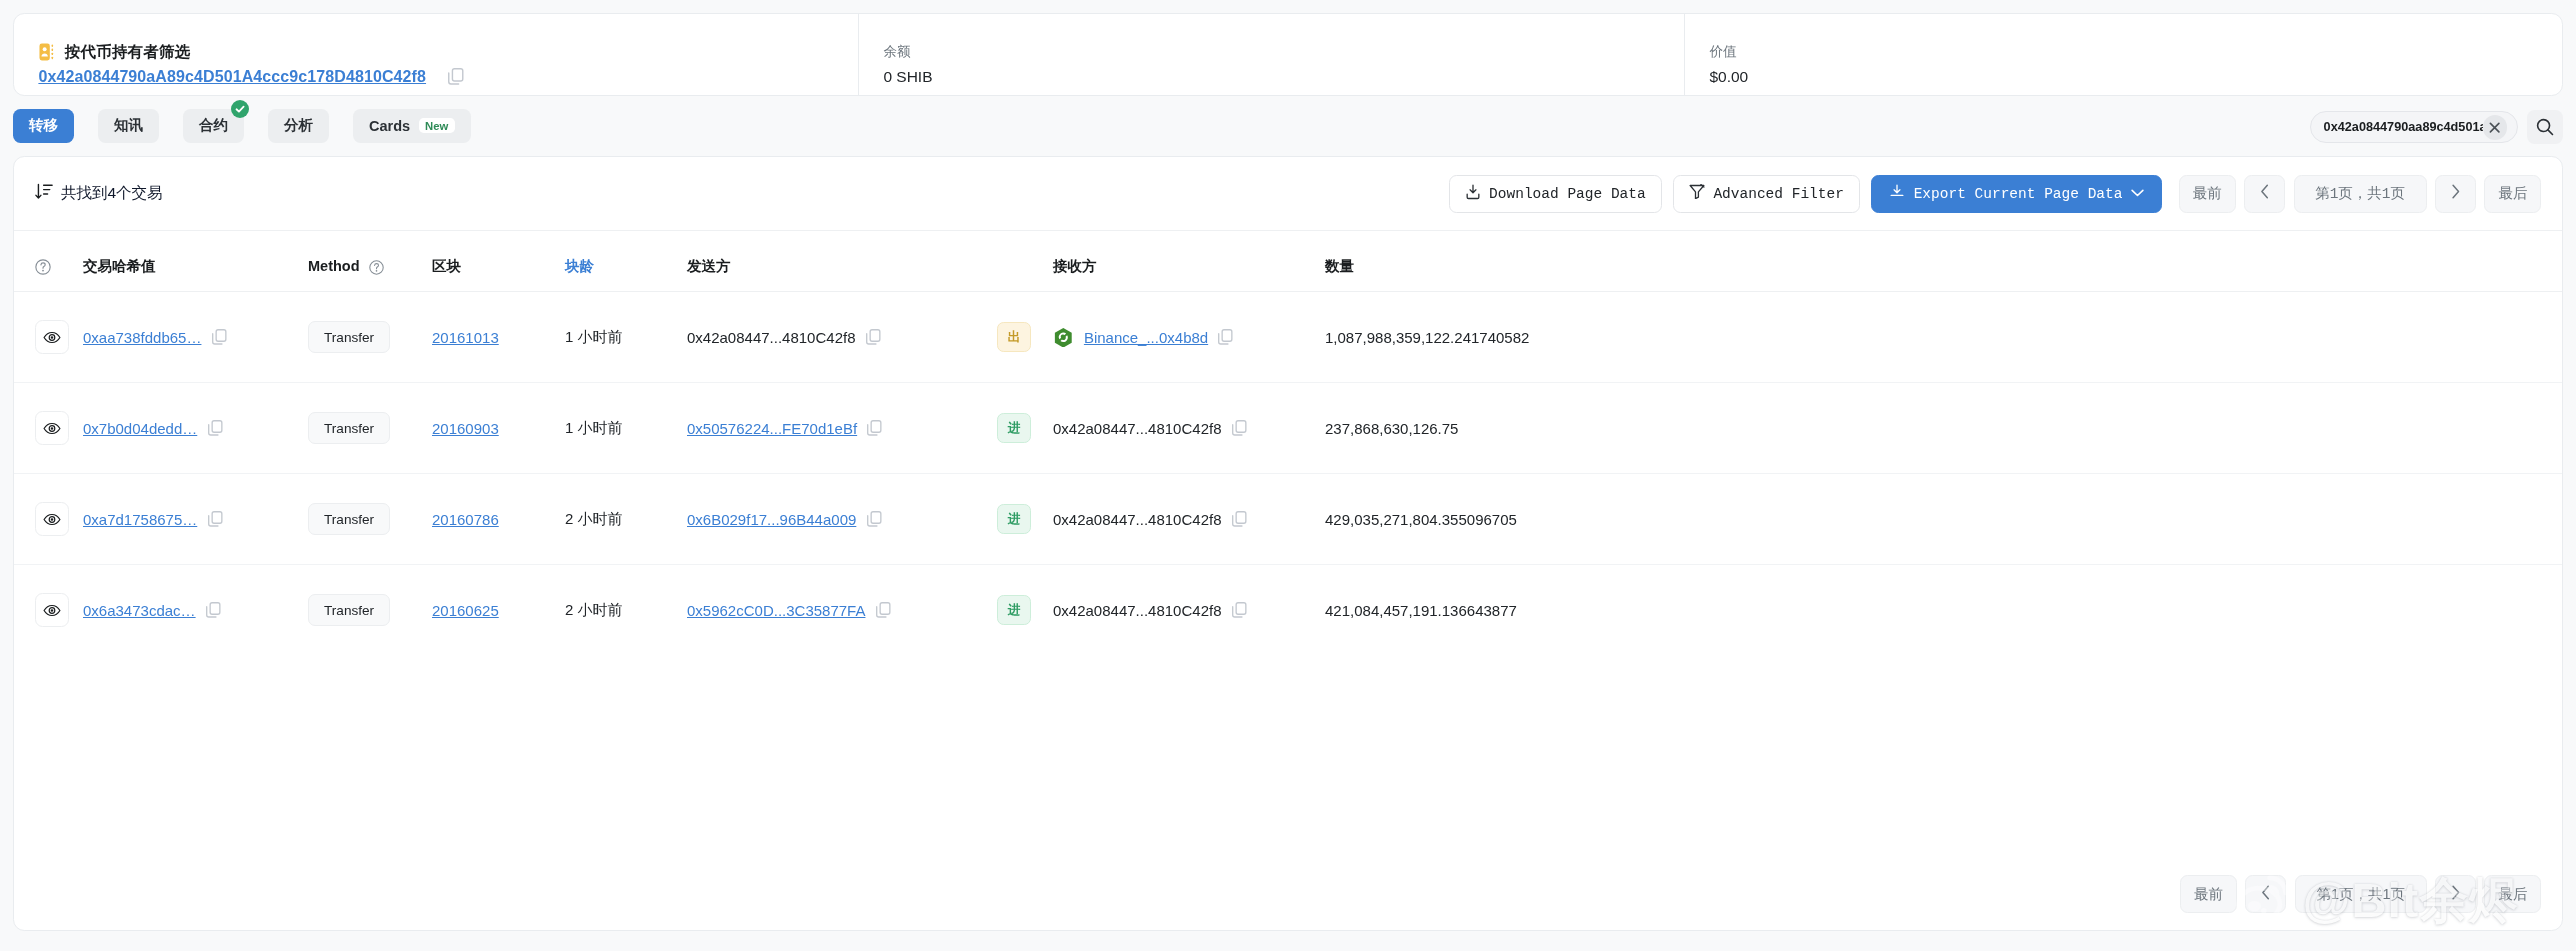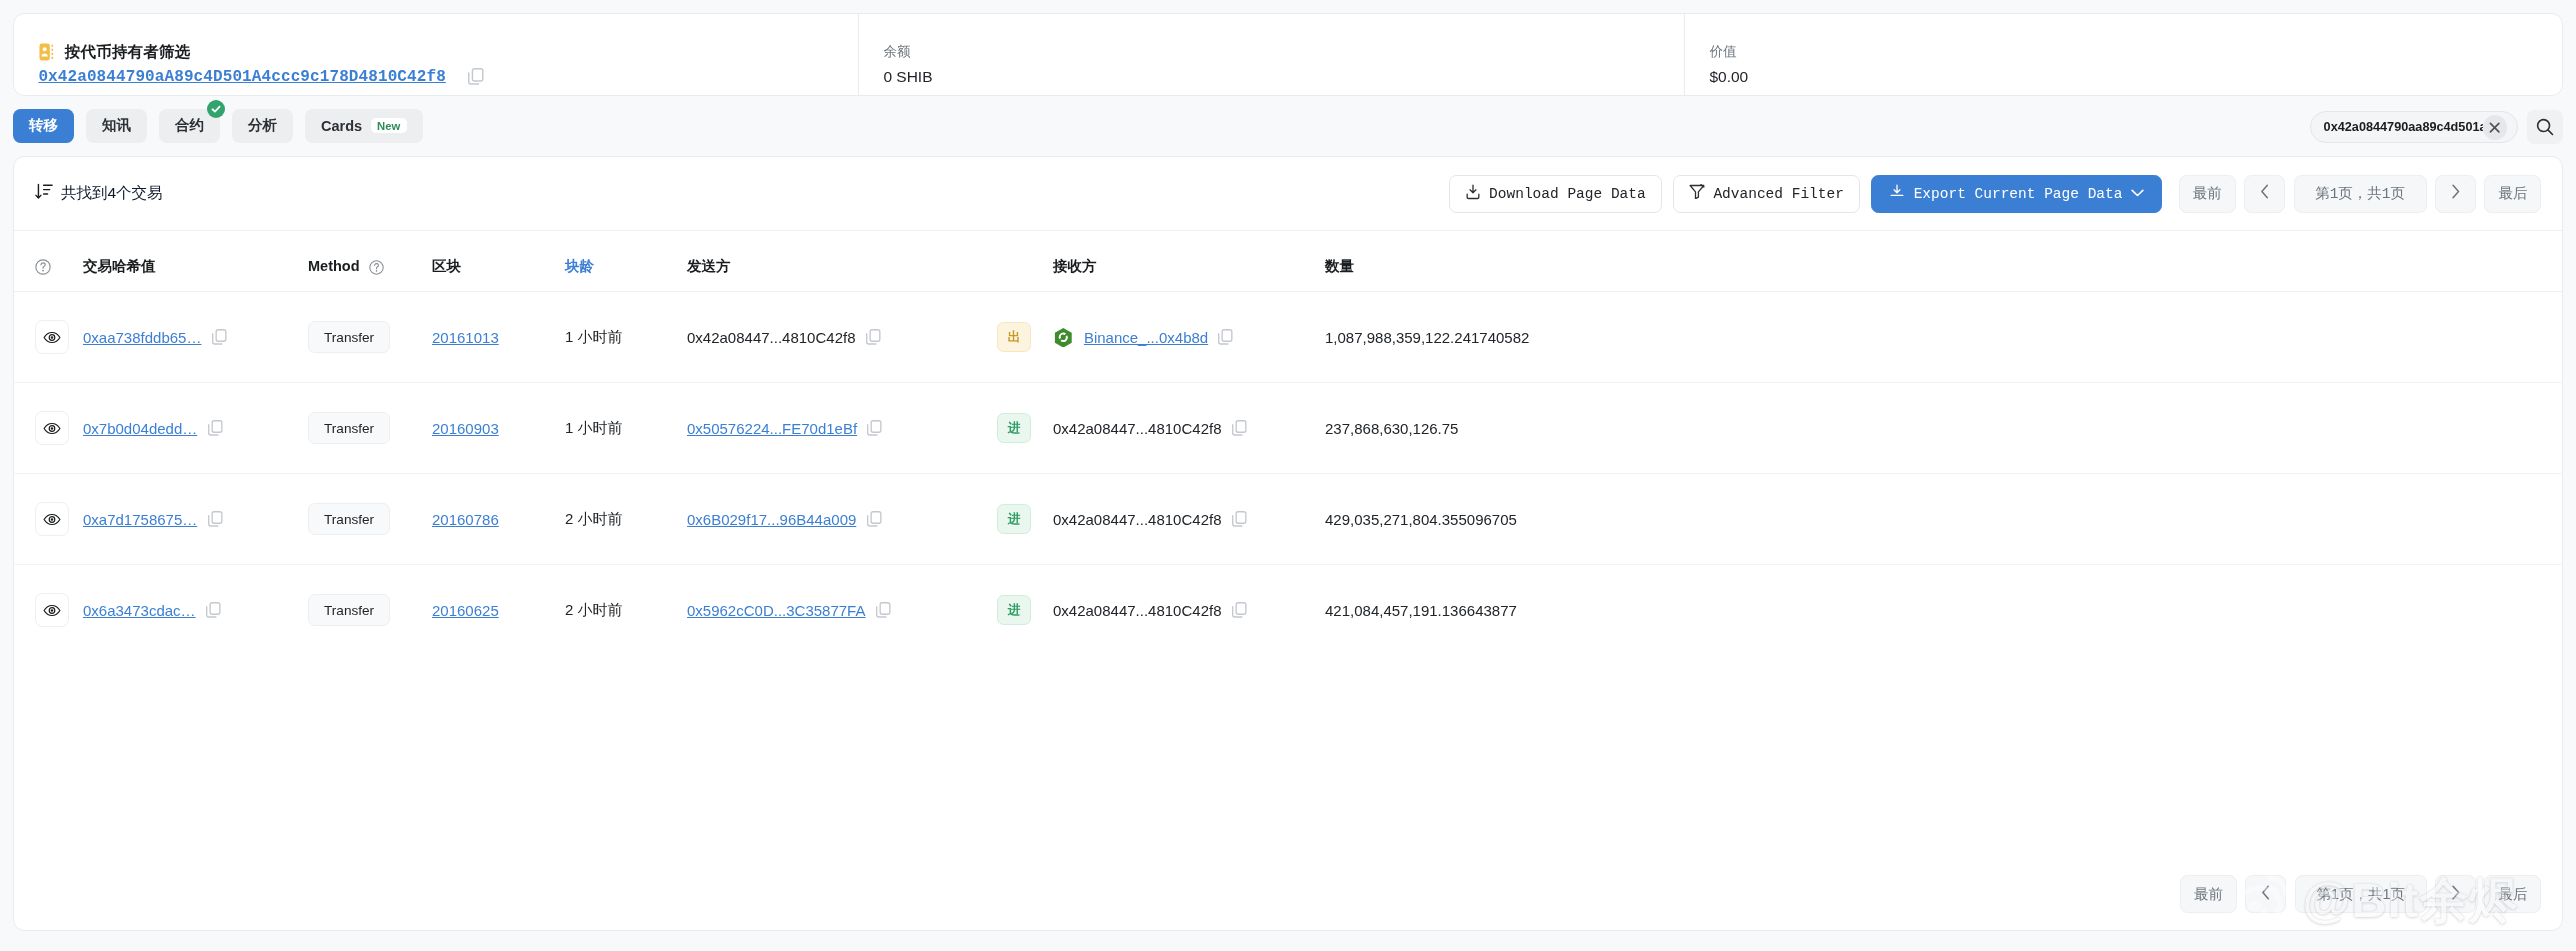--- a/index.html
+++ b/index.html
@@ -42,7 +42,7 @@
   .holder-title {
     font-size: 15.5px; font-weight: 700; color: #1a1d1f; letter-spacing: 0.2px;
   }
-  .addr-line { display: flex; align-items: center; gap: 22px; font-family: Liberation Mono, monospace; }
+  .addr-line { display: flex; align-items: center; gap: 22px; }
   .addr-link {
     font-size: 16px; font-weight: 700; color: #3b7fd4; letter-spacing: 0.1px;
   }

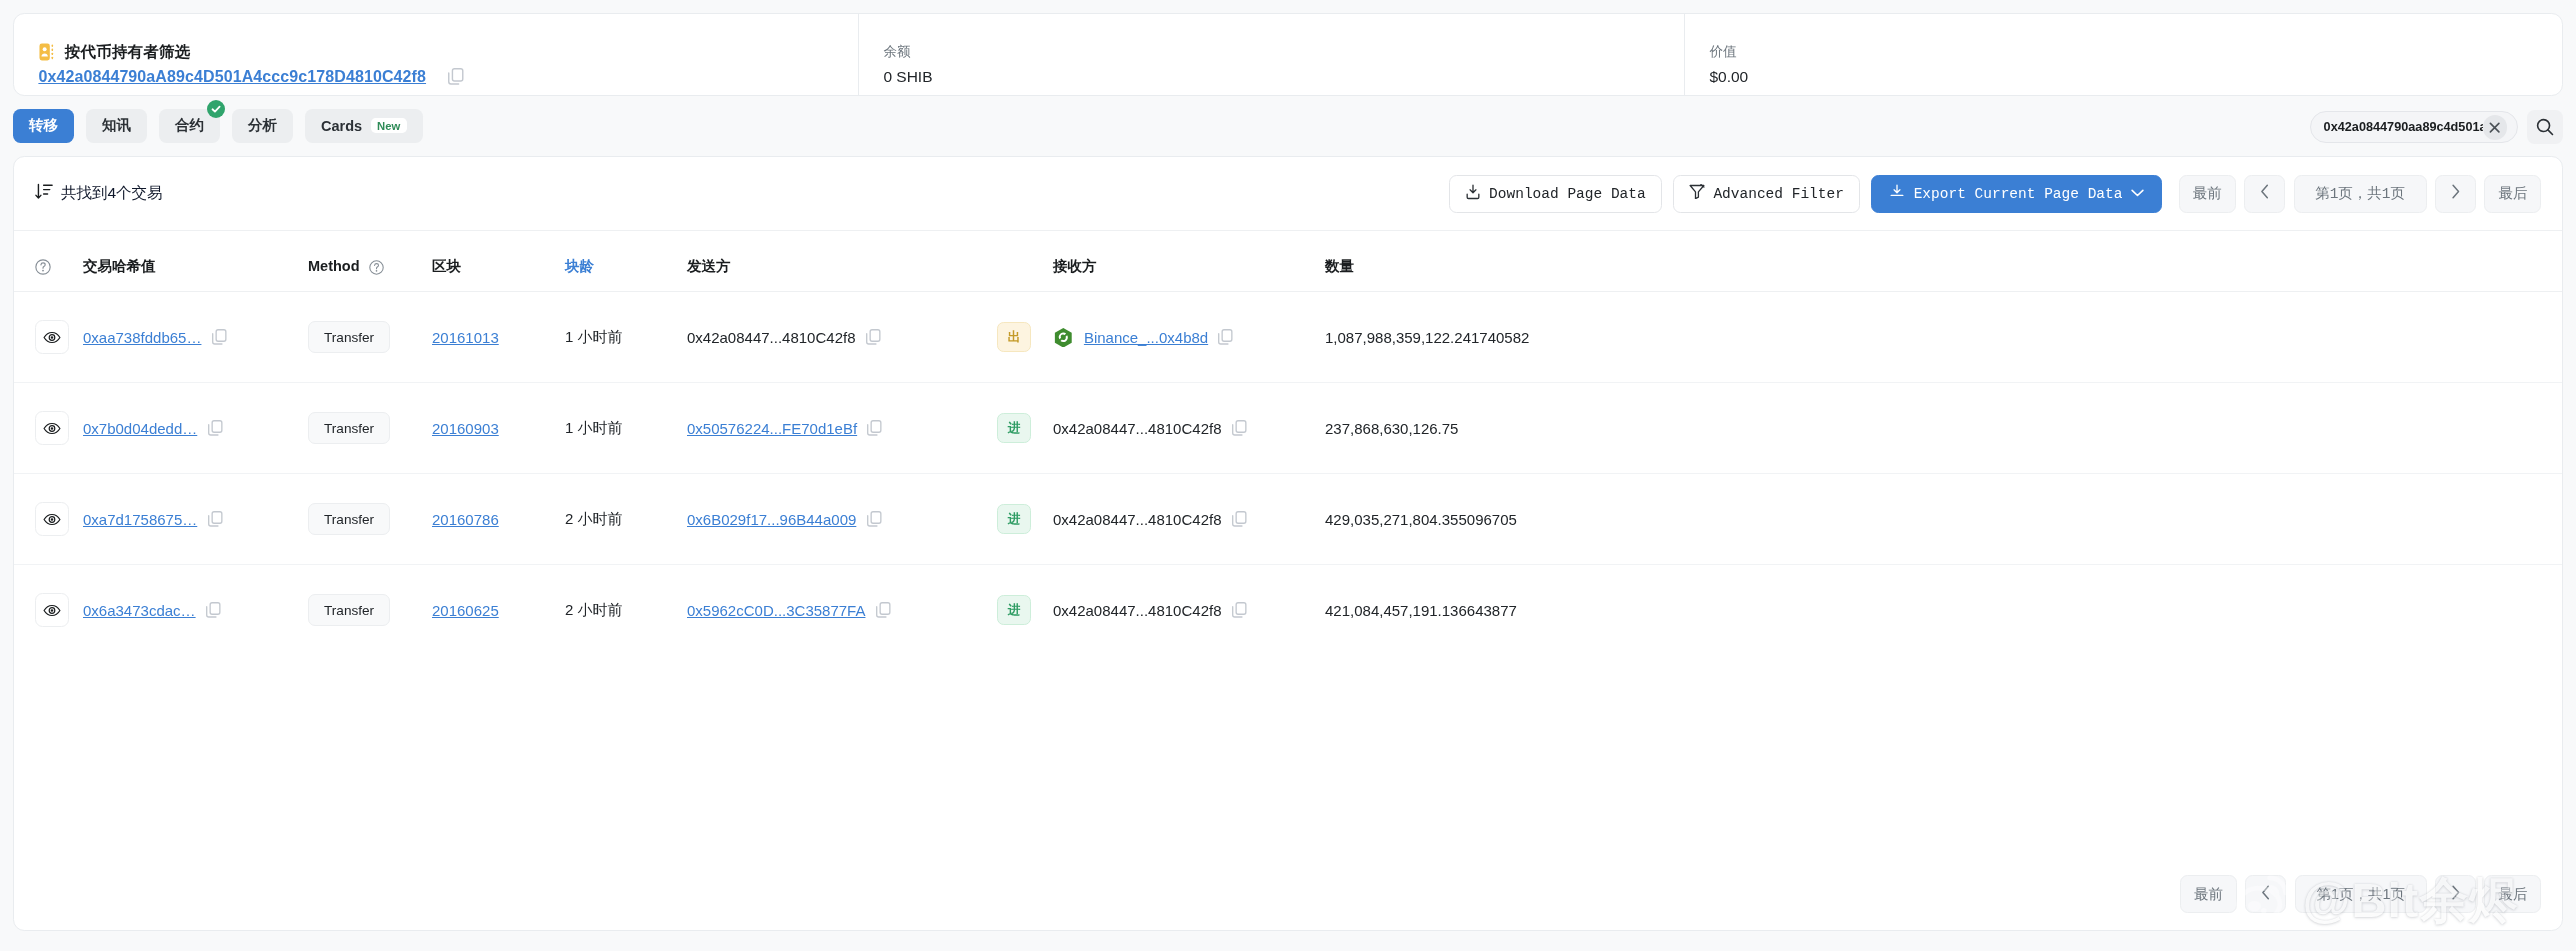--- a/index.html
+++ b/index.html
@@ -59,7 +59,7 @@
   }
   .tabs {
     position: absolute; left: 13px; top: 7.5px;
-    display: flex; align-items: center; gap: 12px;
+    display: flex; align-items: center; gap: 24px;
   }
   .tab {
     height: 34px; padding: 0 16px;

